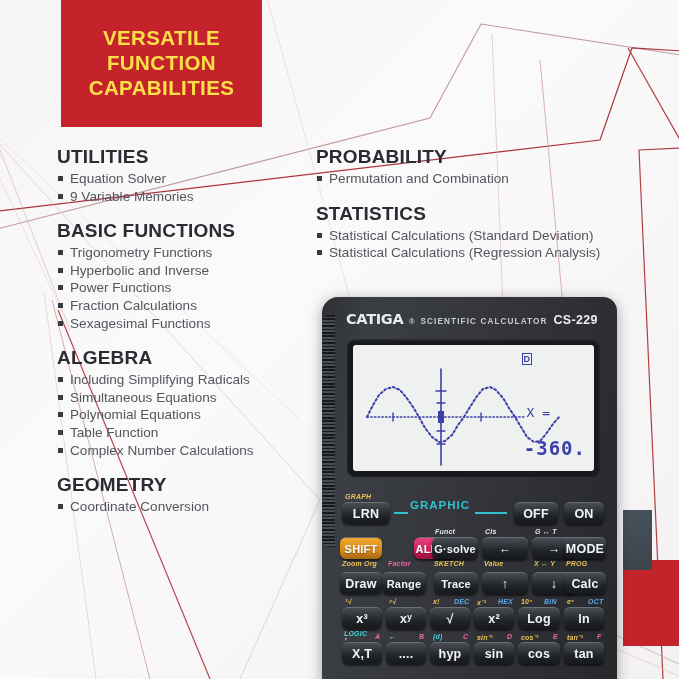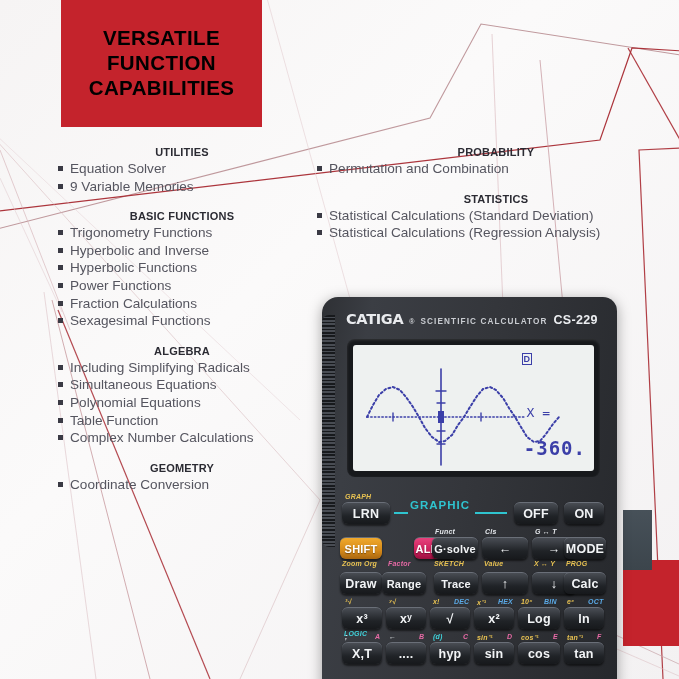--- a/index.html
+++ b/index.html
@@ -28,7 +28,7 @@
     padding-top: 12px;
   }
   #banner .bline {
-    color: #000000;
+    color: #fde047;
     font-weight: bold;
     font-size: 20.5px;
     letter-spacing: 0.4px;

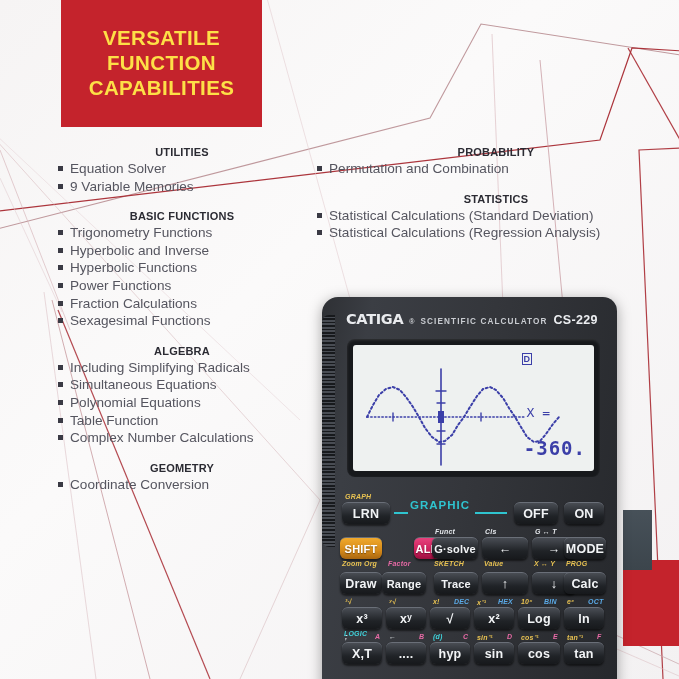--- a/index.html
+++ b/index.html
@@ -46,11 +46,10 @@
   .sec-title {
     color: #2b2b33;
     font-weight: bold;
-    font-size: 11px;
+    font-size: 19px;
     letter-spacing: 0.2px;
     margin-bottom: 2px;
     white-space: nowrap;
-    text-align: center;
   }
   .sec ul { list-style: none; }
   .sec li {

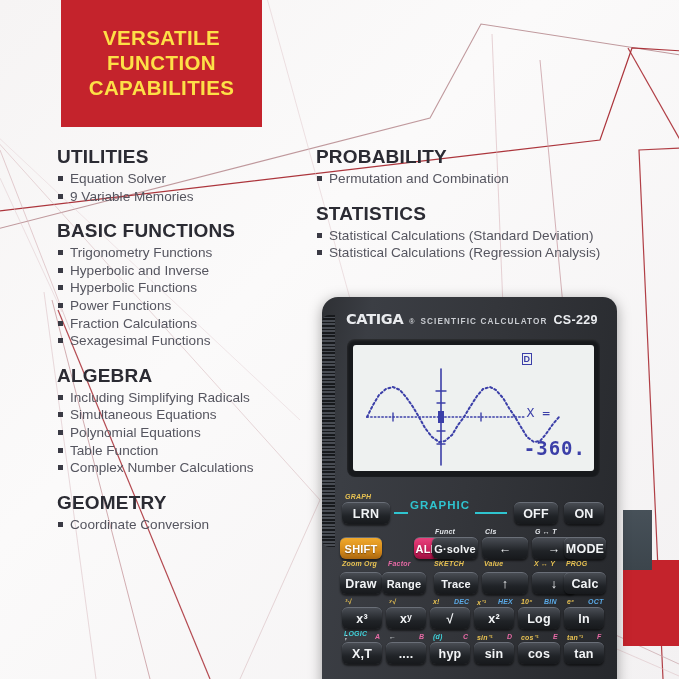--- a/index.html
+++ b/index.html
@@ -239,7 +239,7 @@
         <ul>
           <li><span class="bullet"></span><span>Trigonometry Functions</span></li>
           <li><span class="bullet"></span><span>Hyperbolic and Inverse</span></li>
-          <li><span class="bullet"></span><span>Hyperbolic Functions</span></li>
+          <li><span class="bullet"></span></li>
           <li><span class="bullet"></span></li>
           <li><span class="bullet"></span><span>Power Functions</span></li>
           <li><span class="bullet"></span><span>Fraction Calculations</span></li>

